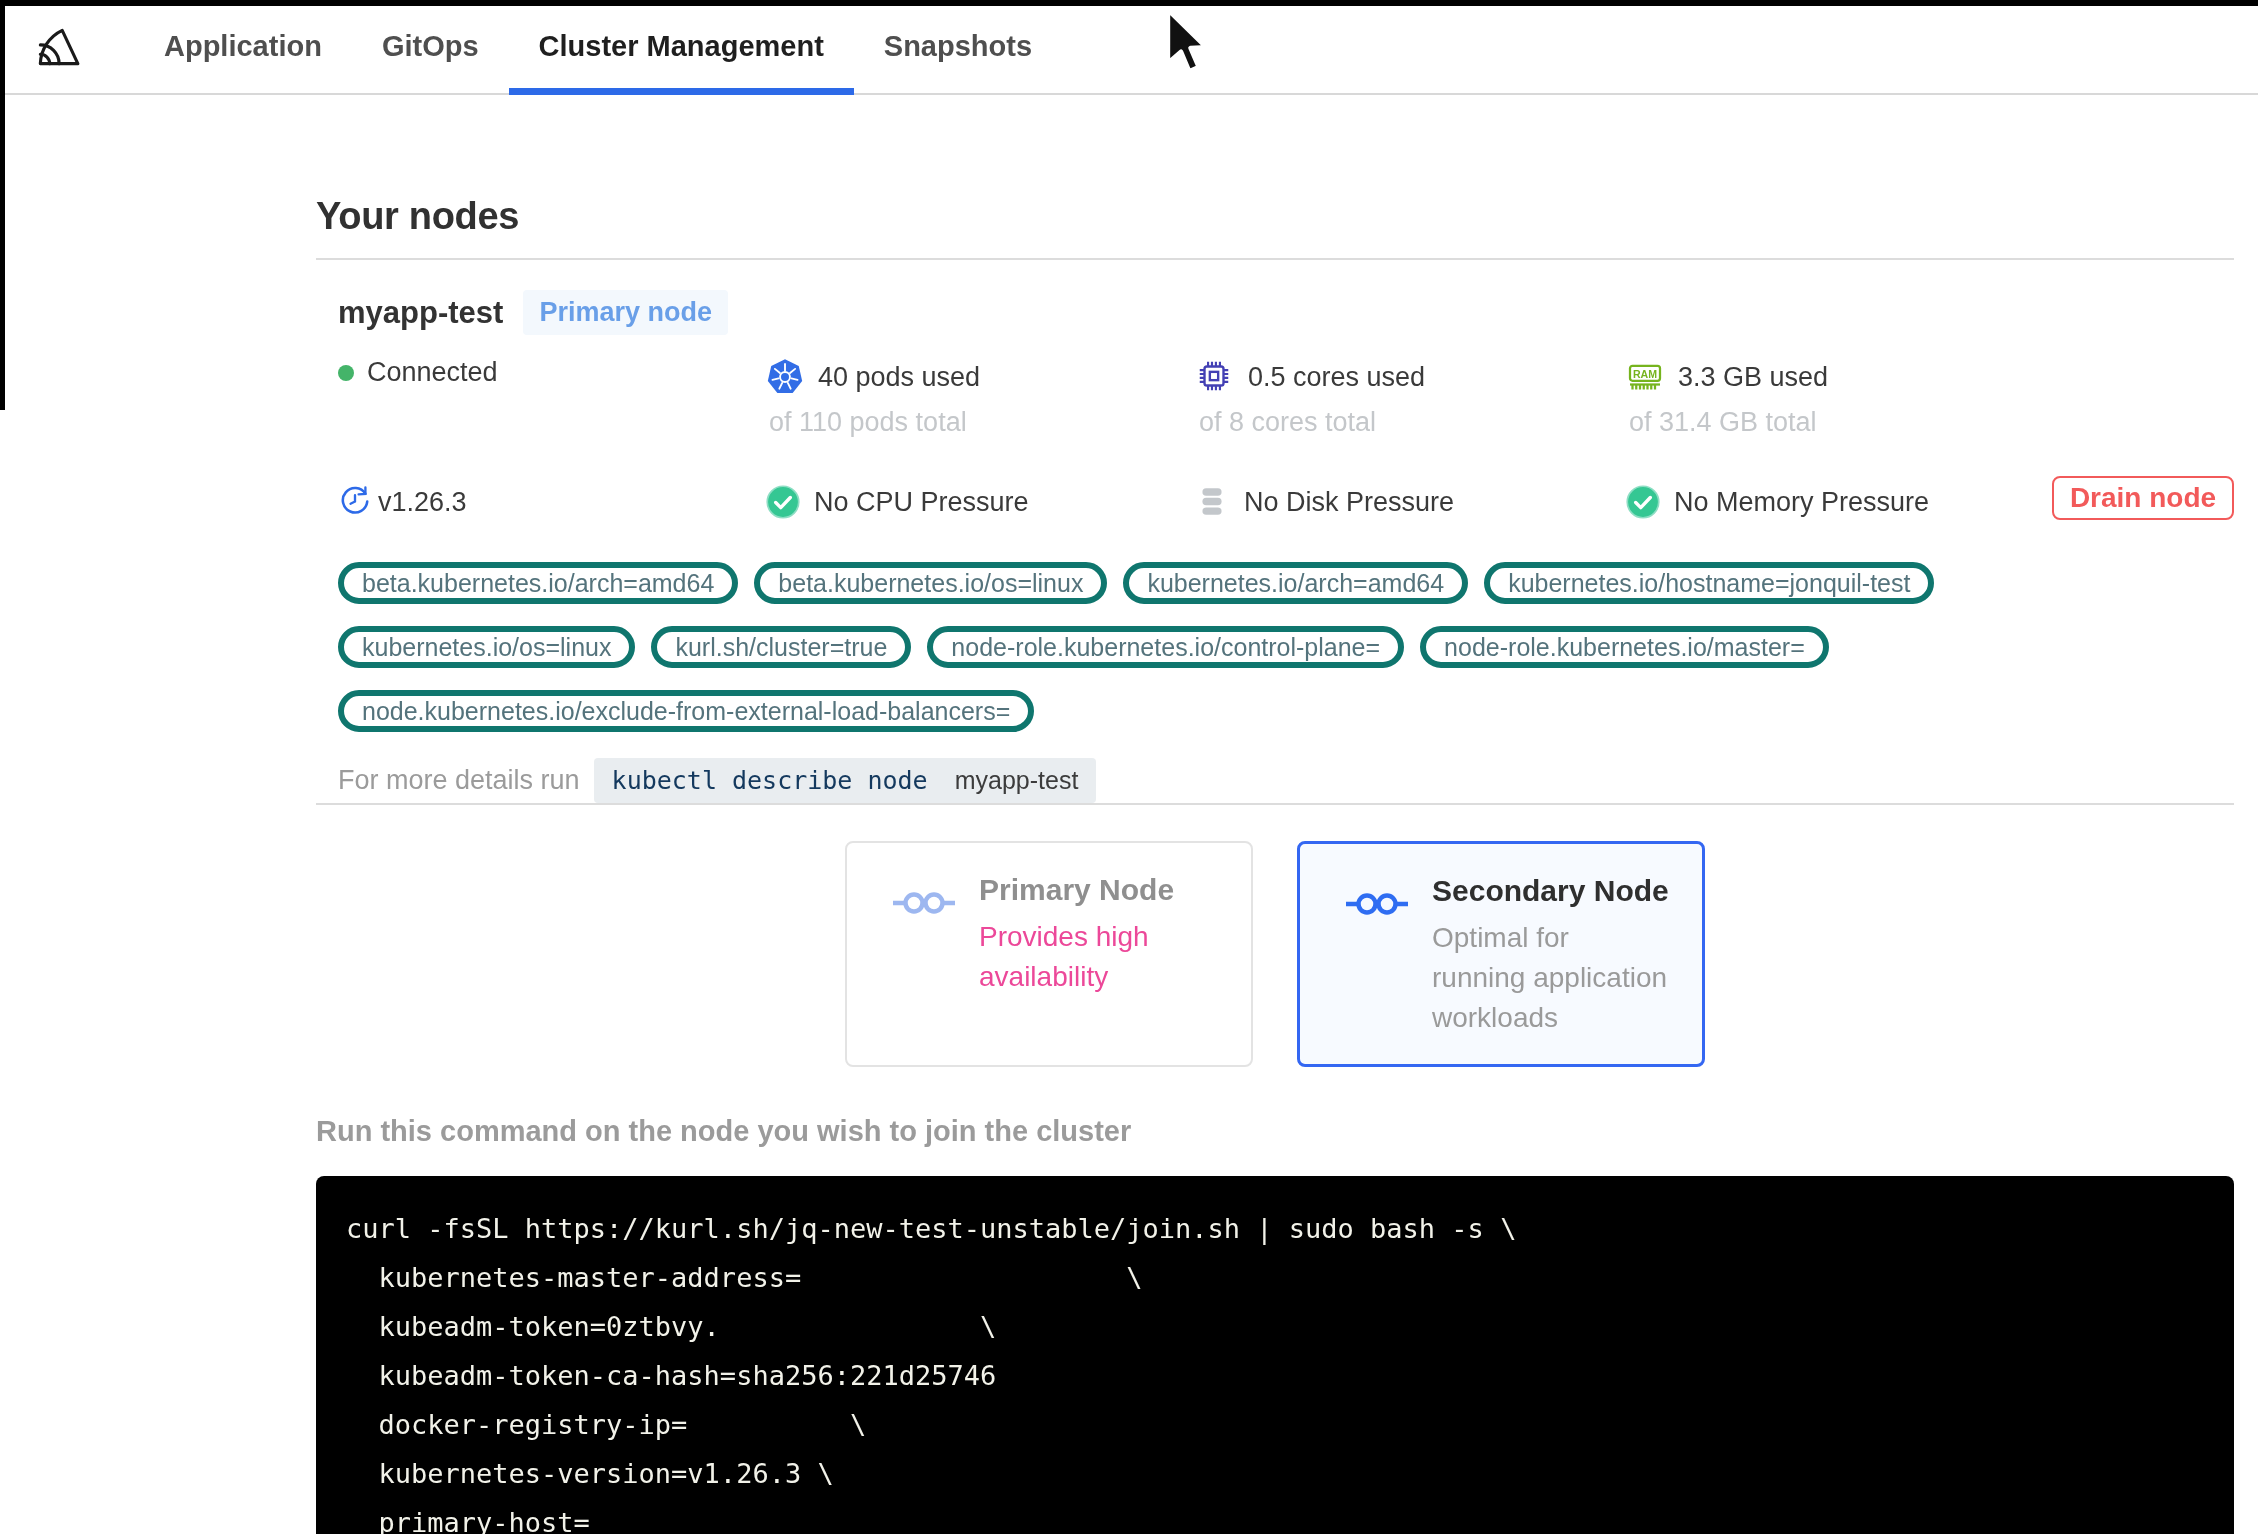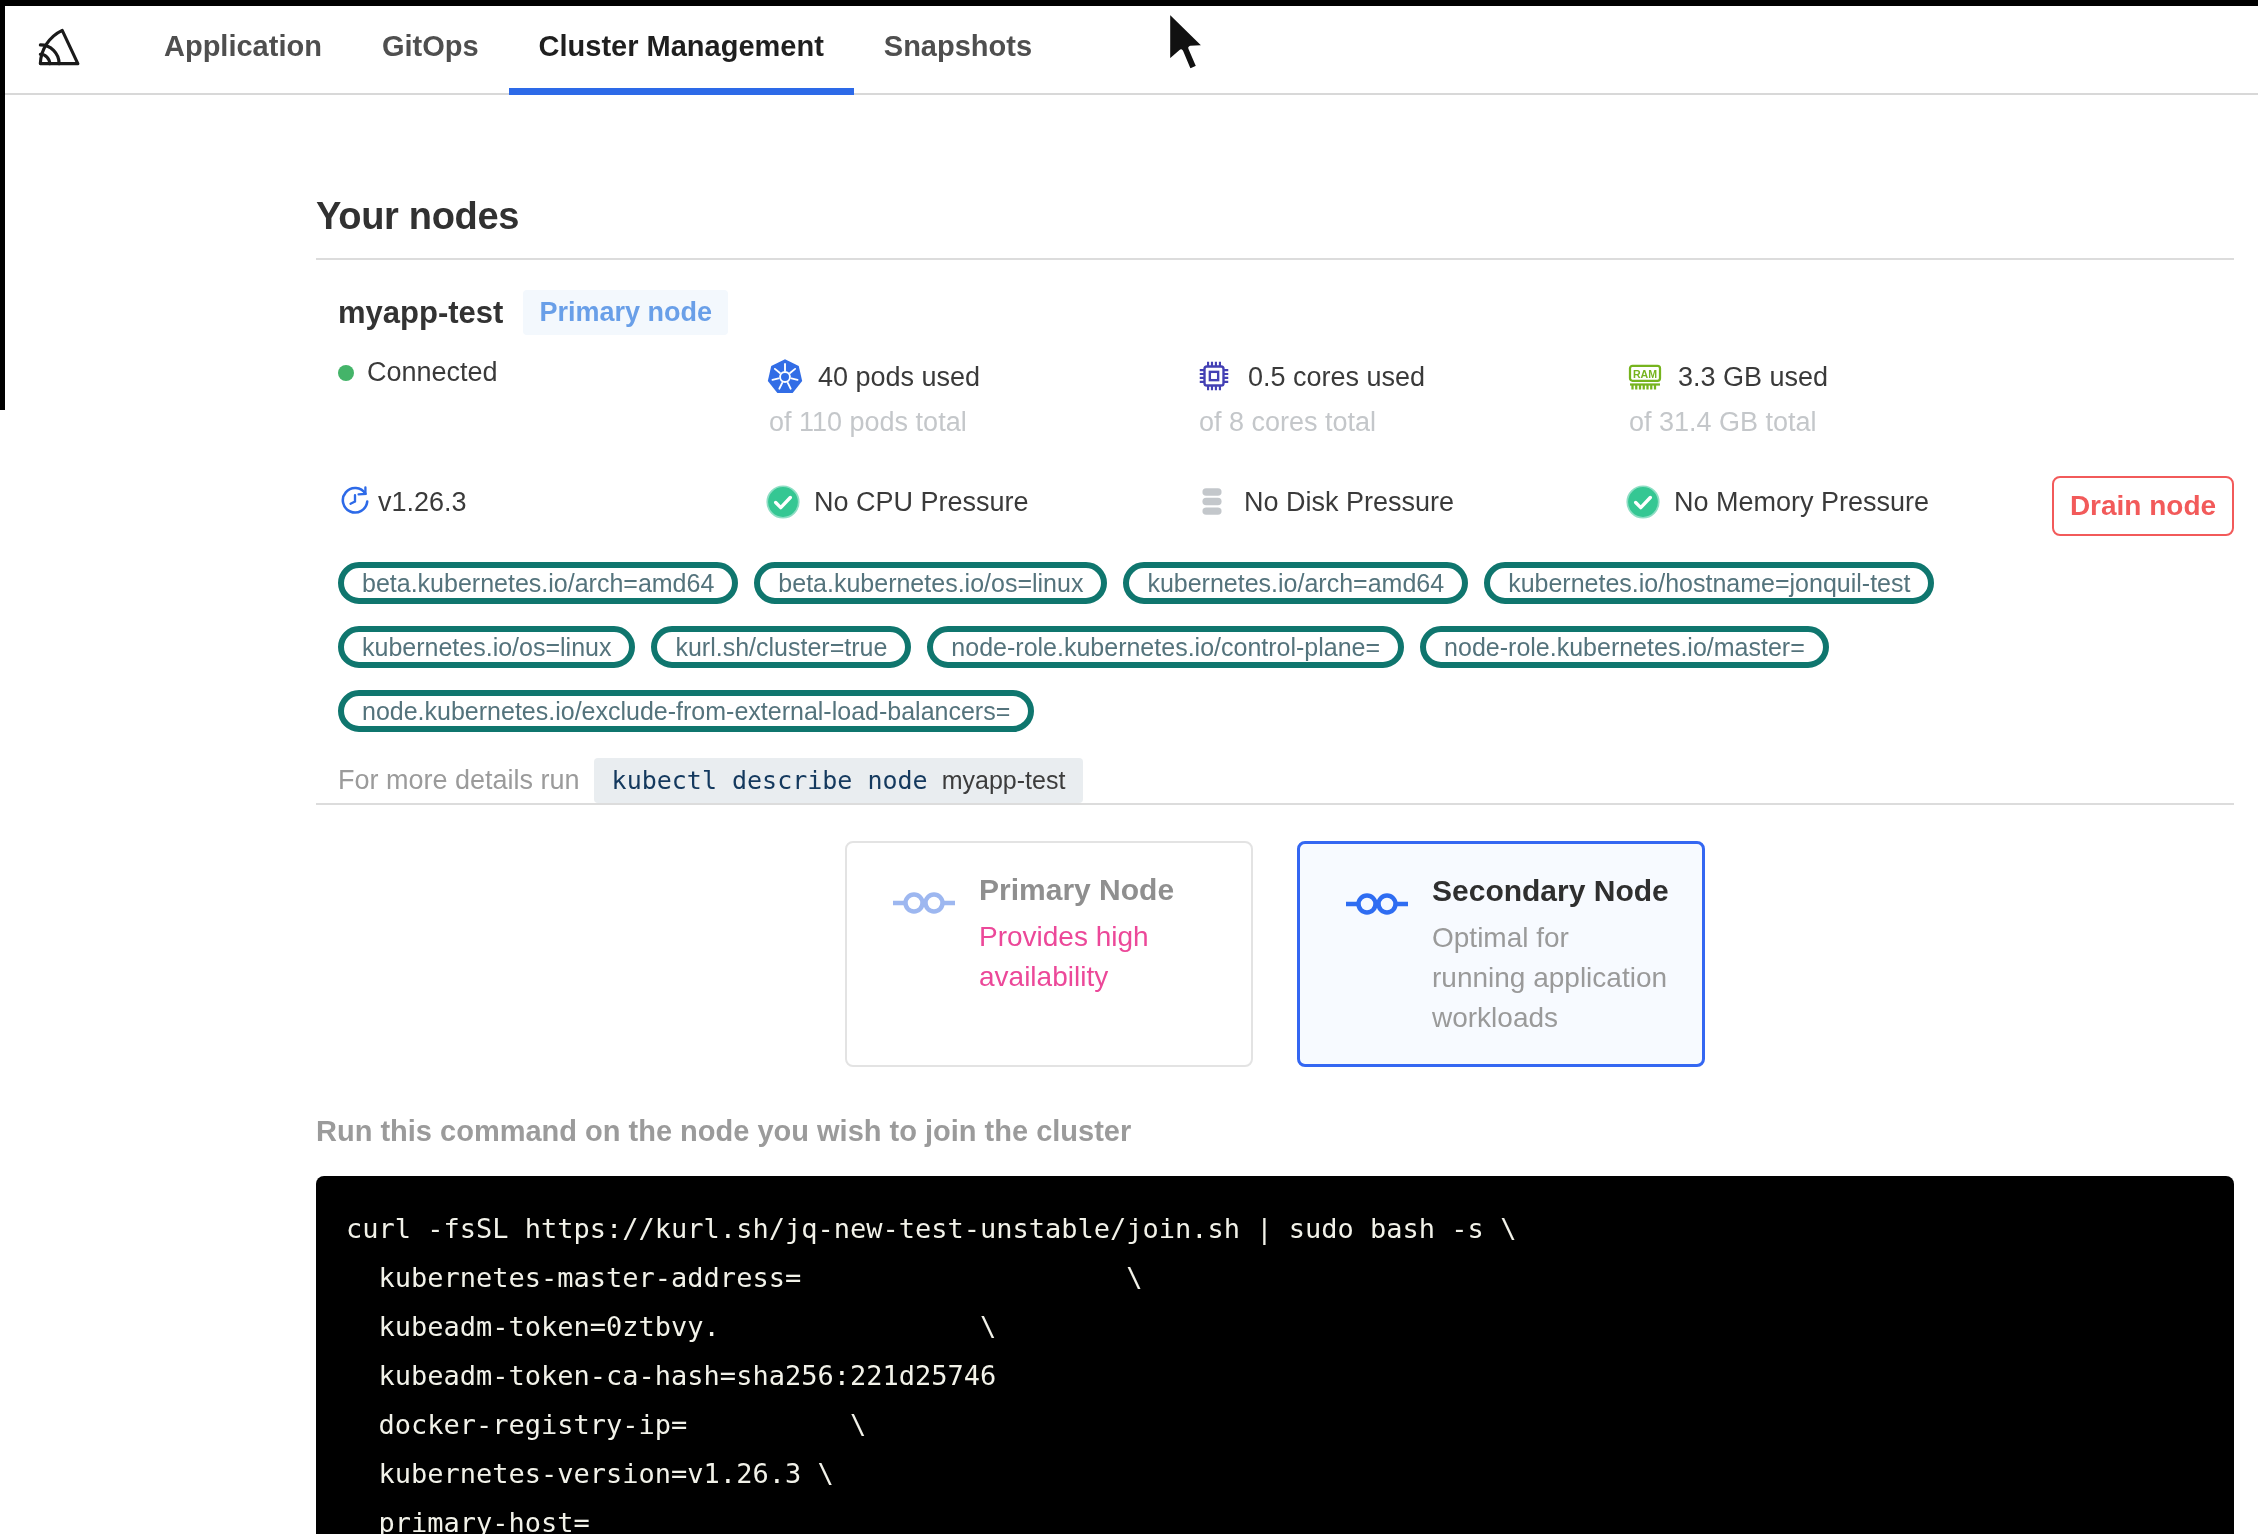--- a/index.html
+++ b/index.html
@@ -37,7 +37,7 @@
   .icon40 { width:40px; height:40px; flex:0 0 40px; }
   .icon34 { width:36px; height:36px; flex:0 0 36px; }
 
-  .drain-btn { position:absolute; right:0; top:186px; width:182px; height:60px; background:#fff;
+  .drain-btn { position:absolute; right:0; top:186px; width:182px; height:44px; background:#fff;
     border:2px solid #f25a5a; border-radius:8px; color:#f25a5a; font-size:28px; font-weight:700;
     font-family:"Liberation Sans",sans-serif; cursor:pointer; }
 

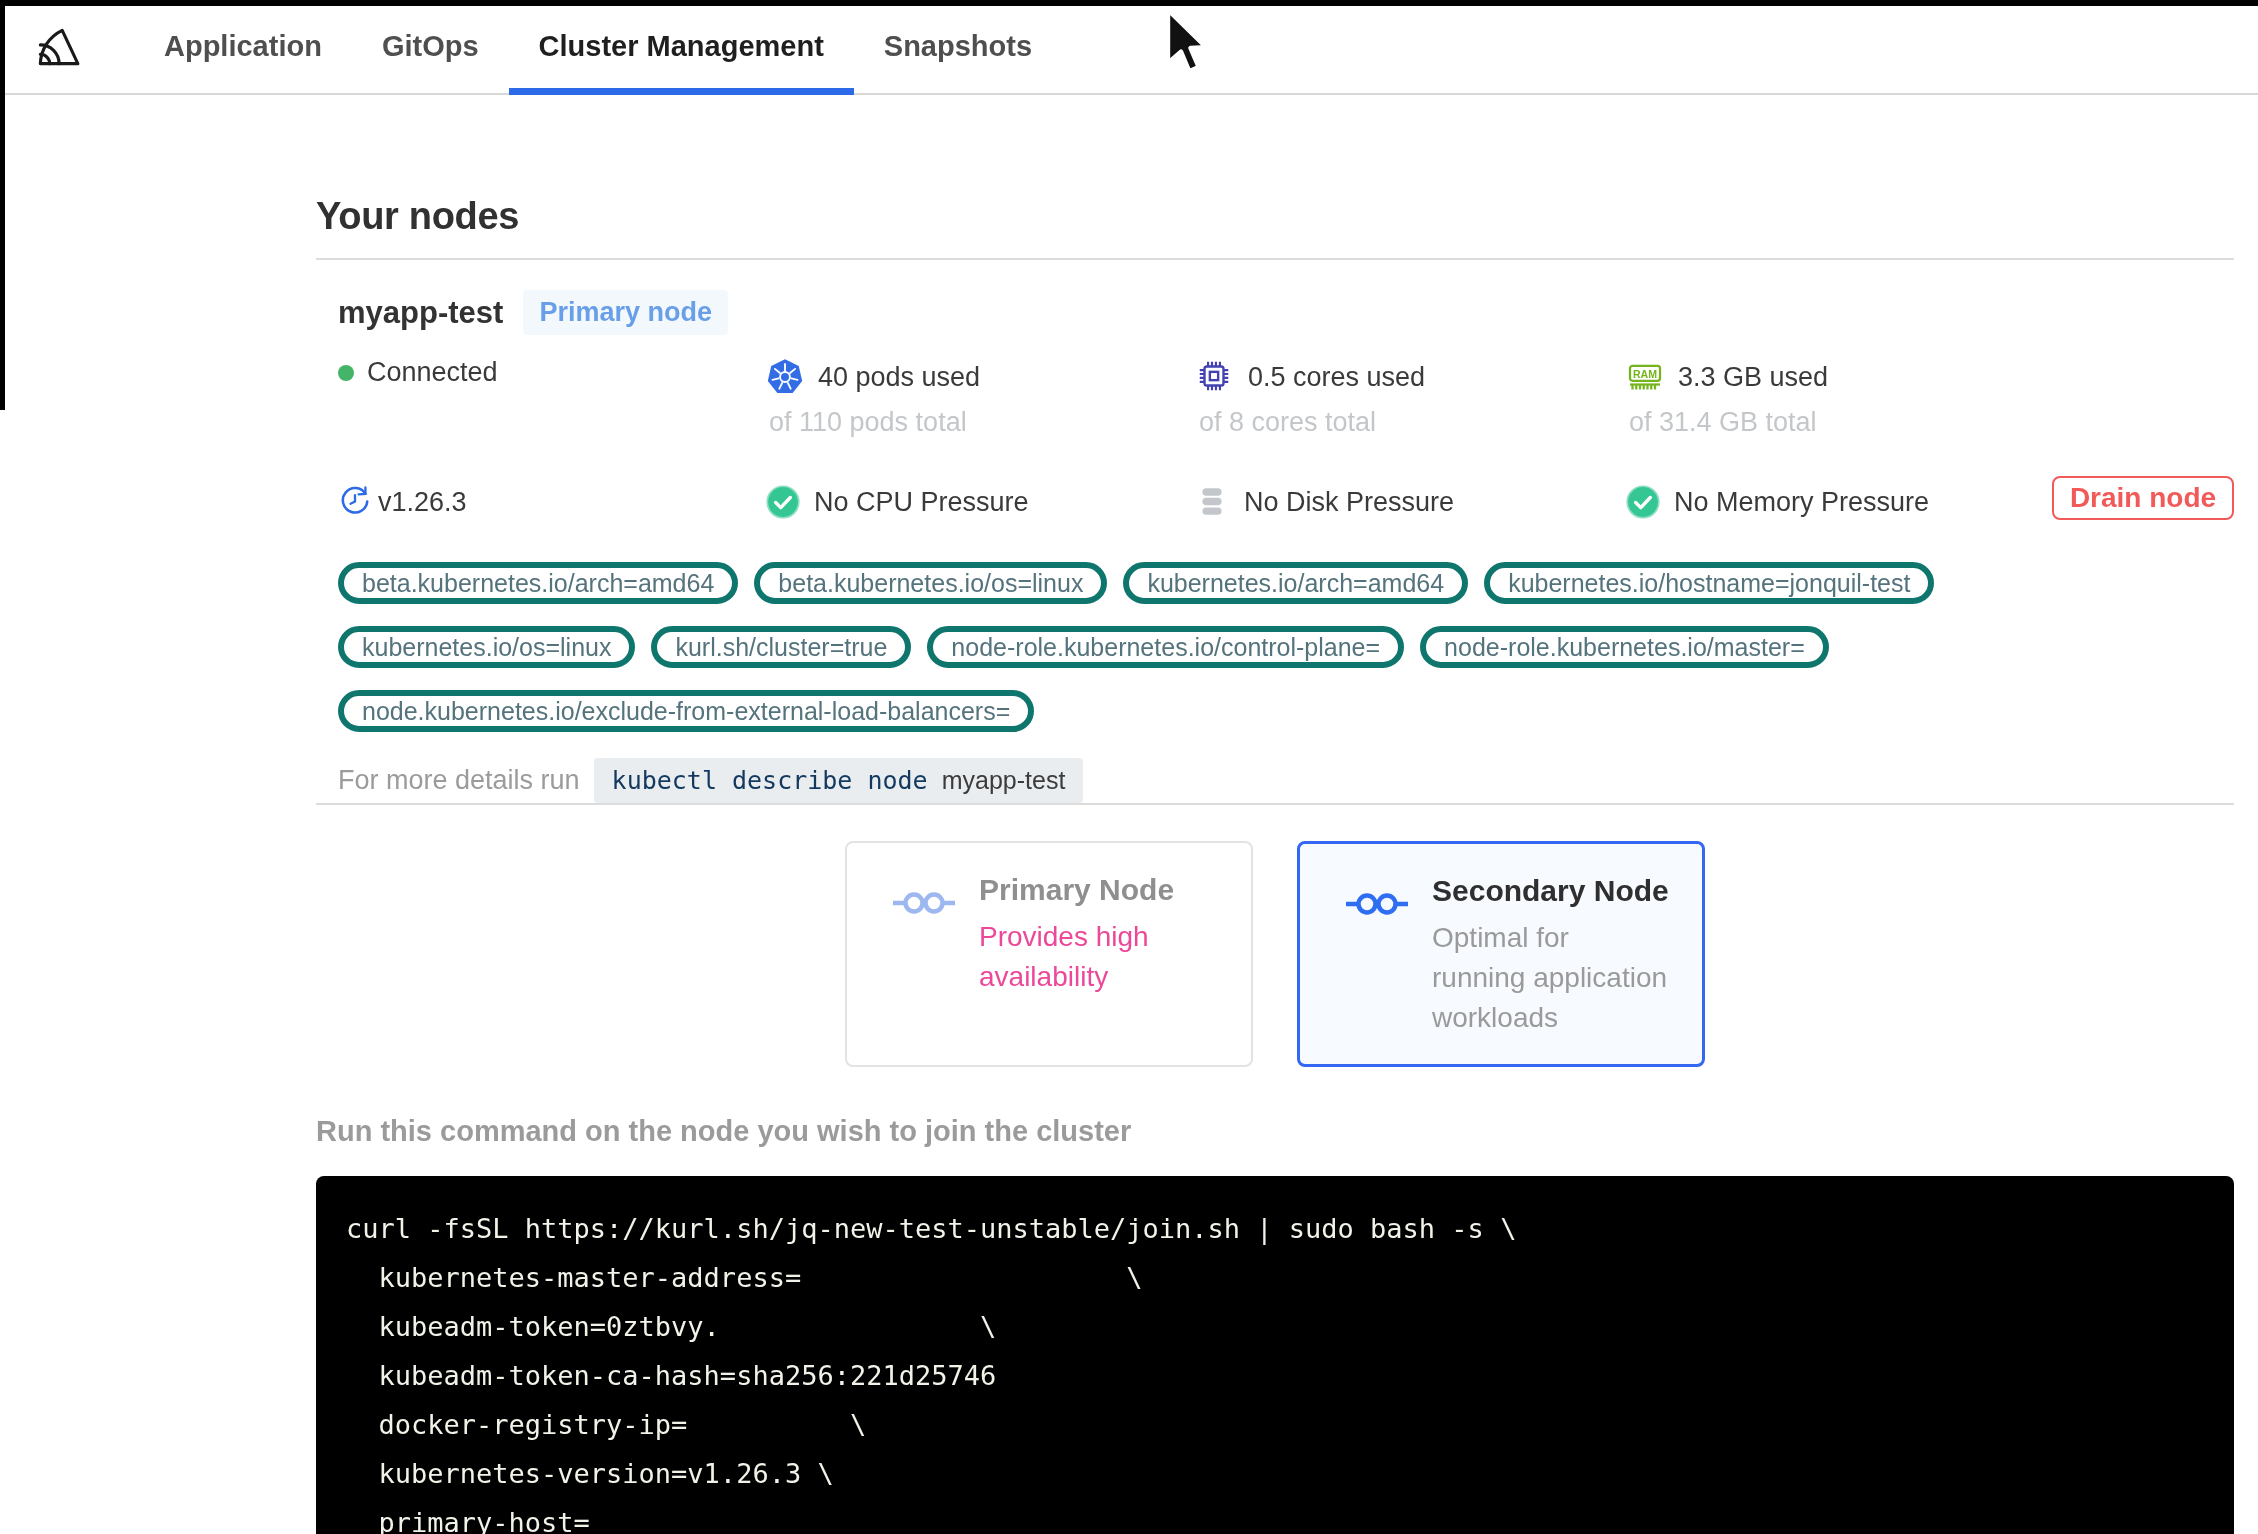--- a/index.html
+++ b/index.html
@@ -47,7 +47,7 @@
     border-radius:22px; color:#54737c; font-size:25px; font-weight:500; white-space:nowrap; }
 
   .details { margin-top:26px; display:flex; align-items:center; font-size:27px; color:#9b9b9b;text-align:center; }
-  .code-chip { margin-left:14px; background:#e9edf0; border-radius:4px; padding:8px 18px; display:inline-flex; align-items:baseline; gap:14px; }
+  .code-chip { margin-left:14px; background:#e9edf0; border-radius:4px; padding:8px 18px; display:inline-flex; align-items:baseline; gap:27px; }
   .code-mono { font-family:"DejaVu Sans Mono", monospace; font-size:25px; color:#14395e; }
   .code-node { font-size:25px; color:#3c3c3c; }
 

